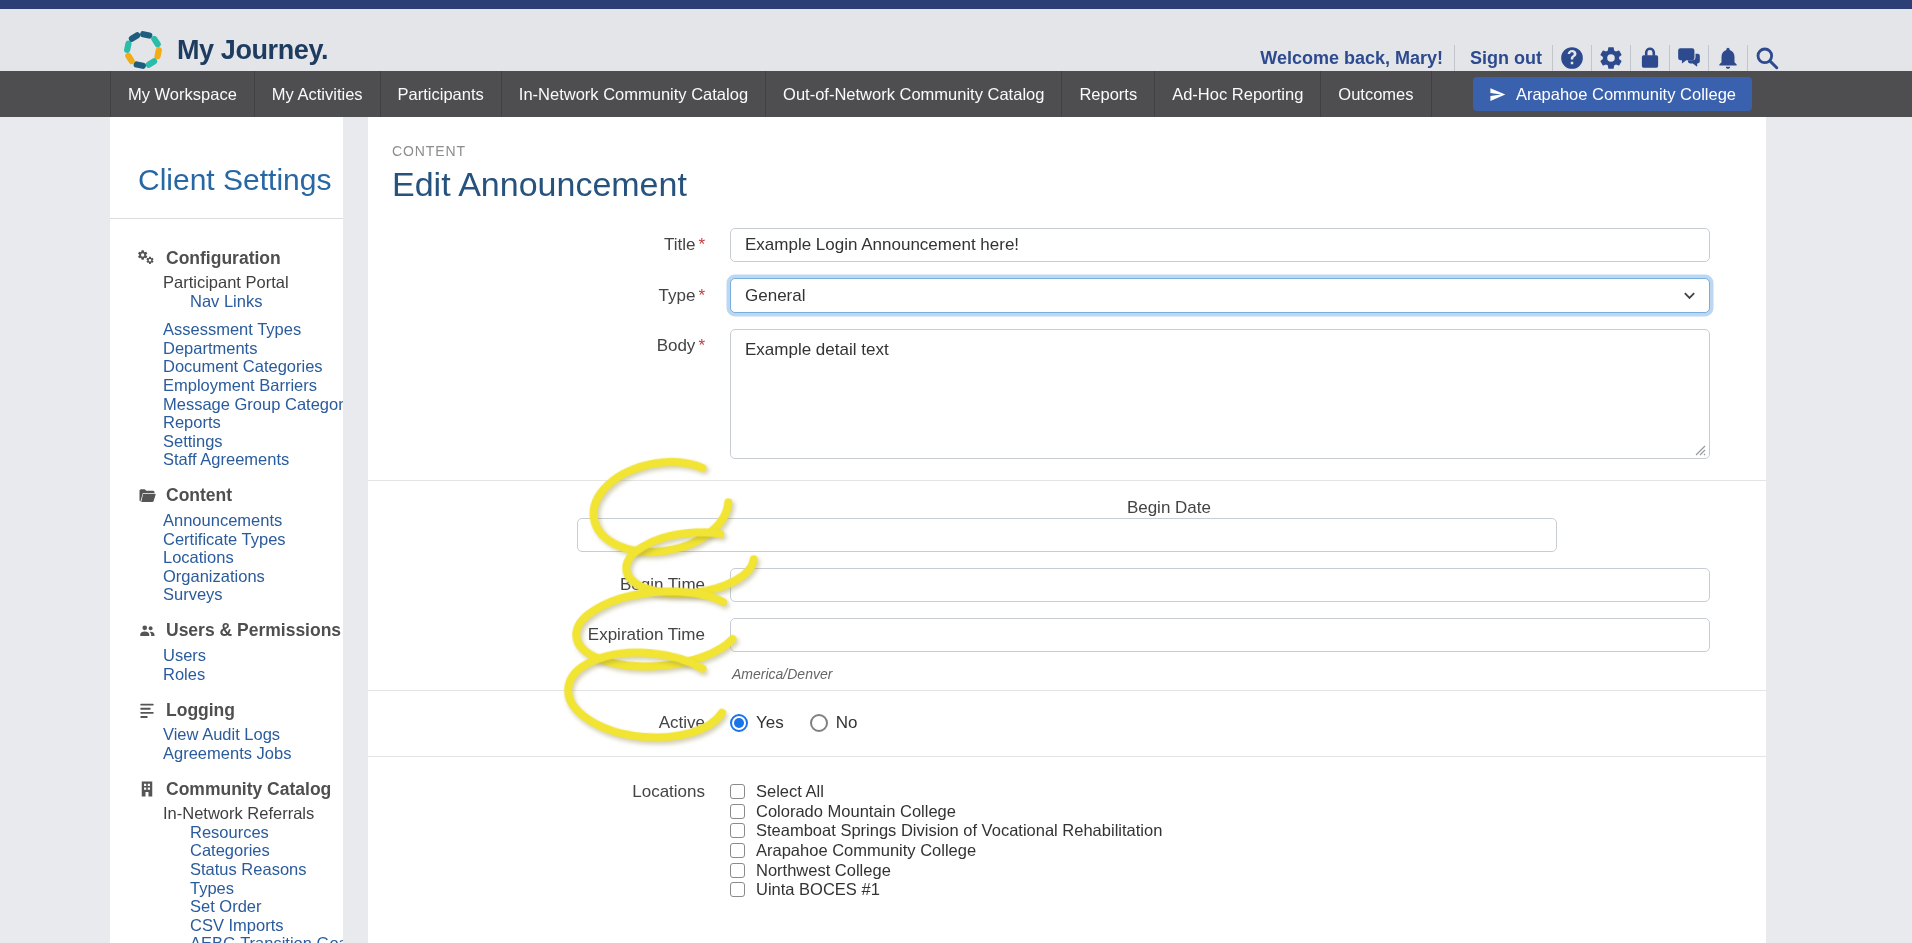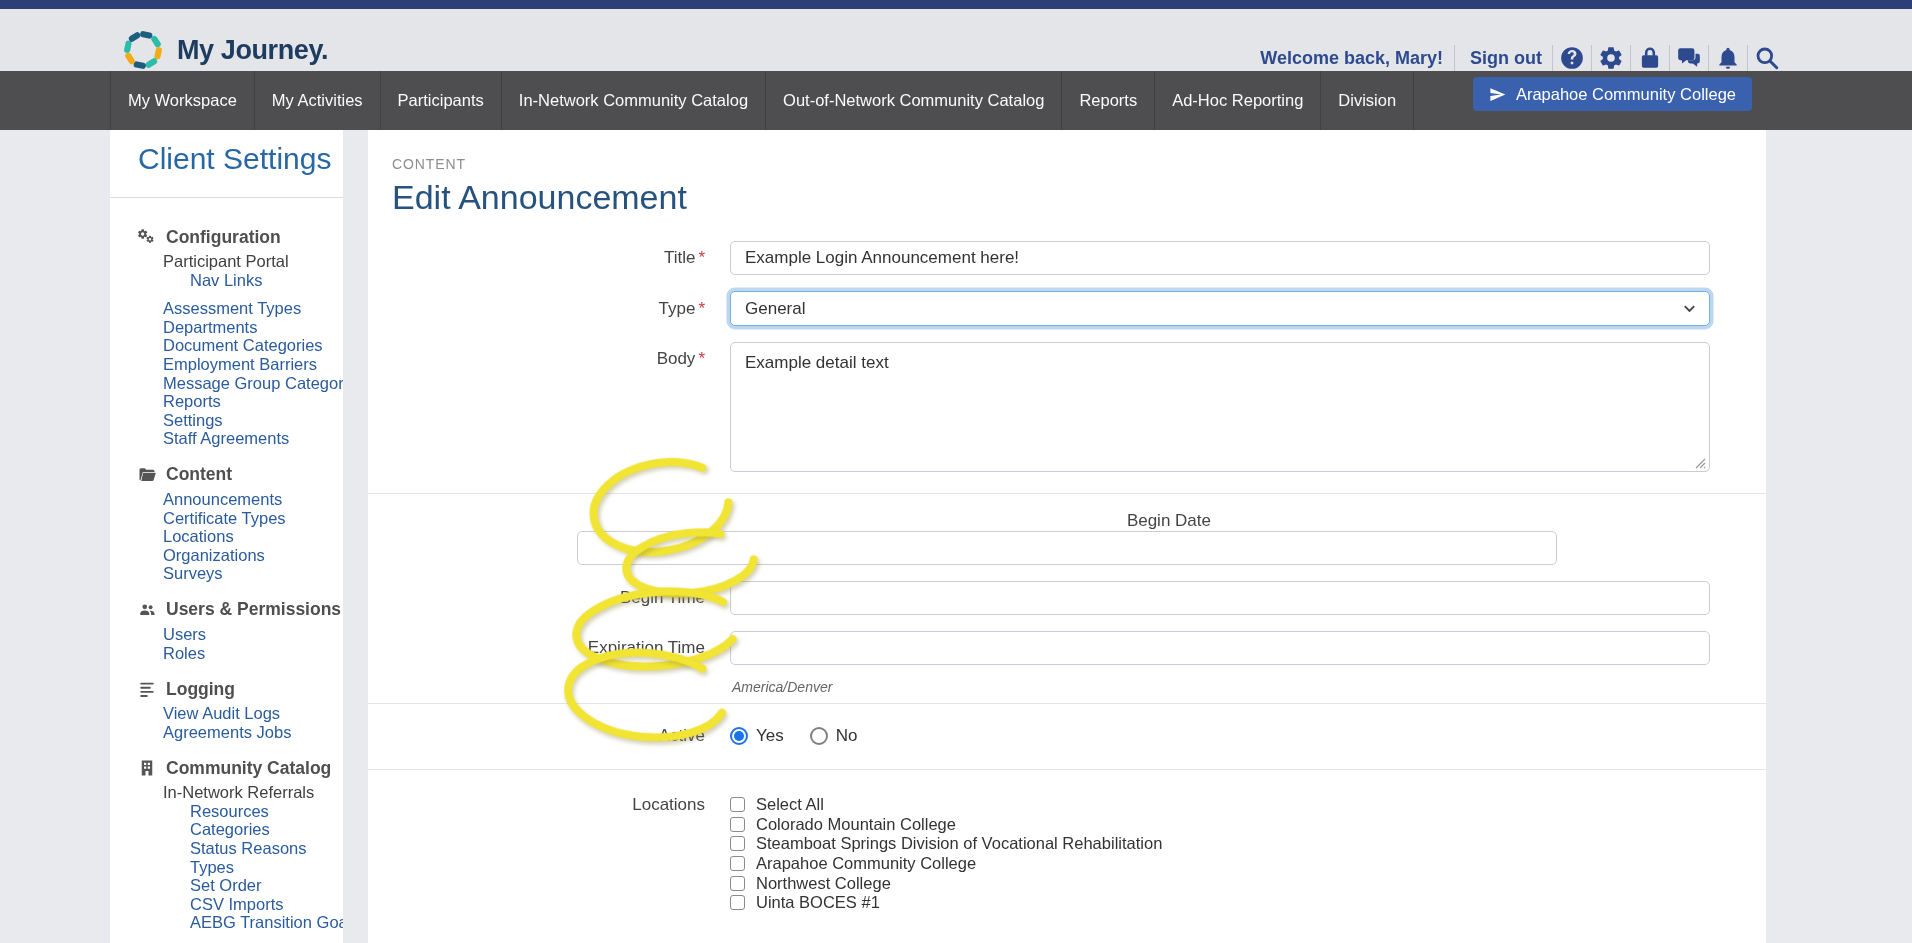--- a/index.html
+++ b/index.html
@@ -22,7 +22,7 @@
   .hicon{width:26px;height:26px;color:#2d4a8f;cursor:pointer;flex:none;}
   .hicon svg{width:26px;height:26px;fill:currentColor;}
   
-  .mainnav{height:59px;background:#4e4e50;display:flex;align-items:stretch;padding-left:110px;position:relative;}
+  .mainnav{height:46px;background:#4e4e50;display:flex;align-items:stretch;padding-left:110px;position:relative;}
   .nav-item{display:flex;align-items:center;padding:0 17px;color:#fafafa;font-size:16.5px;border-left:1px solid #414143;cursor:pointer;white-space:nowrap;}
   .nav-item:last-of-type{border-right:1px solid #414143;}
   .client-btn{position:absolute;right:160px;top:6px;height:34px;background:#3a61ae;color:#fff;border:none;border-radius:4px;display:flex;align-items:center;gap:10px;padding:0 16px;font-size:16.5px;font-family:inherit;cursor:pointer;}

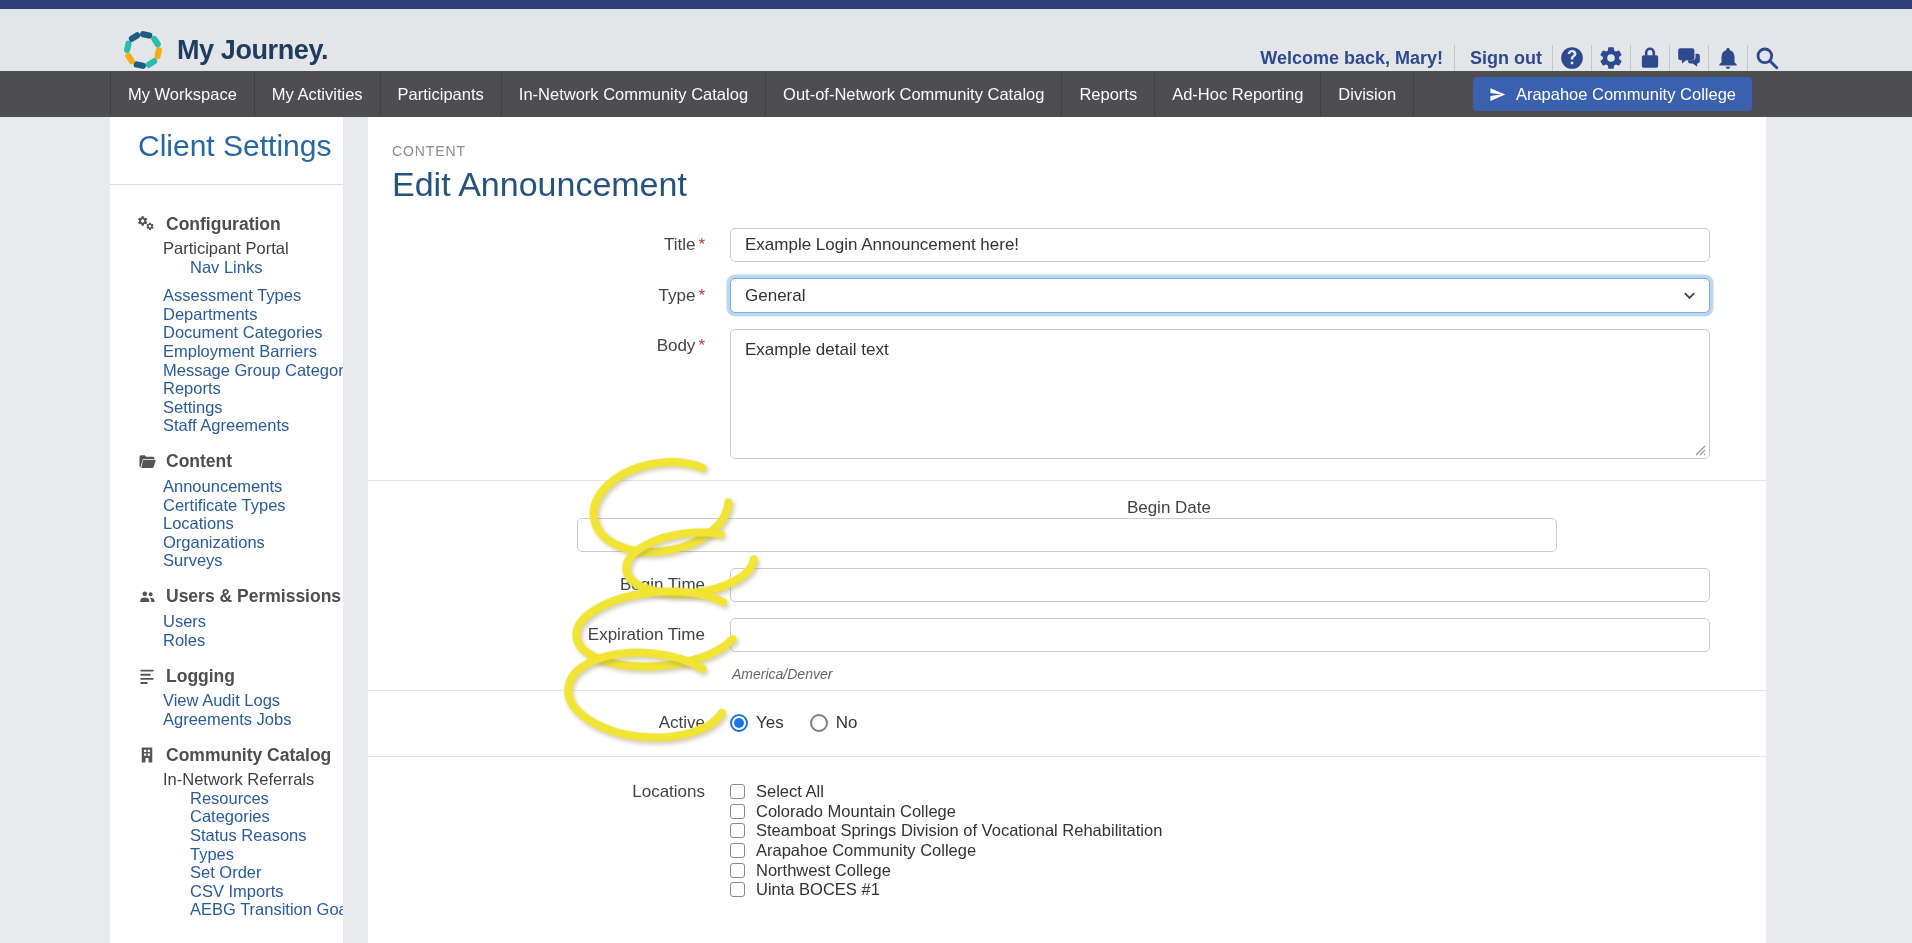--- a/index.html
+++ b/index.html
@@ -205,7 +205,7 @@
         <div class="nav-item">Out-of-Network Community Catalog</div>
         <div class="nav-item">Reports</div>
         <div class="nav-item">Ad-Hoc Reporting</div>
-        <div class="nav-item">Division</div>
+        <div class="nav-item">Outcomes</div>
       </div>
     <button class="client-btn">
       <svg viewBox="0 0 24 24">

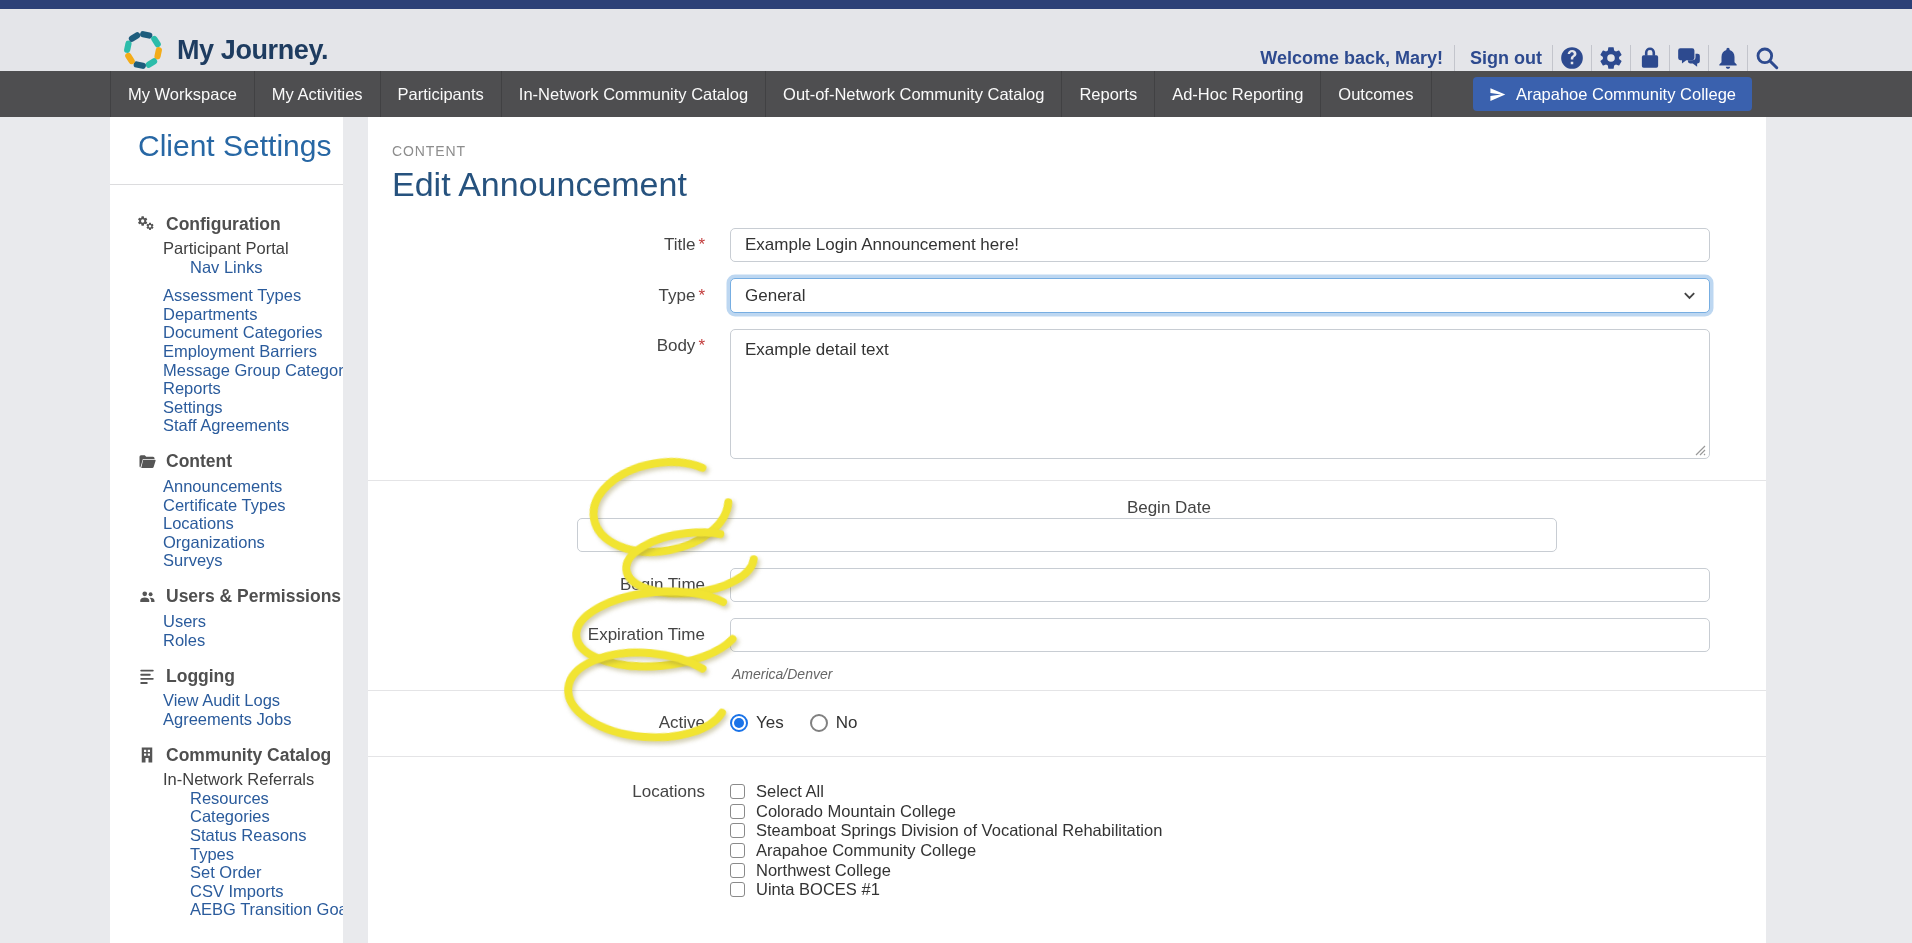--- a/index.html
+++ b/index.html
@@ -29,7 +29,7 @@
   .client-btn svg{width:17px;height:17px;fill:#fff;}
   
   .content{display:flex;align-items:flex-start;height:826px;}
-  .sidebar{margin-left:110px;width:233px;background:#fff;height:826px;box-sizing:border-box;padding-top:12px;flex:none;overflow:hidden;}
+  .sidebar{margin-left:110px;width:233px;background:#fff;height:826px;box-sizing:border-box;padding-top:46px;flex:none;overflow:hidden;}
   .side-title{margin:0 0 0 28px;font-size:30px;font-weight:400;color:#2767a4;}
   .side-divider{border-top:1px solid #dcdcde;margin-top:21px;}
   .side-section{margin-top:16px;}

